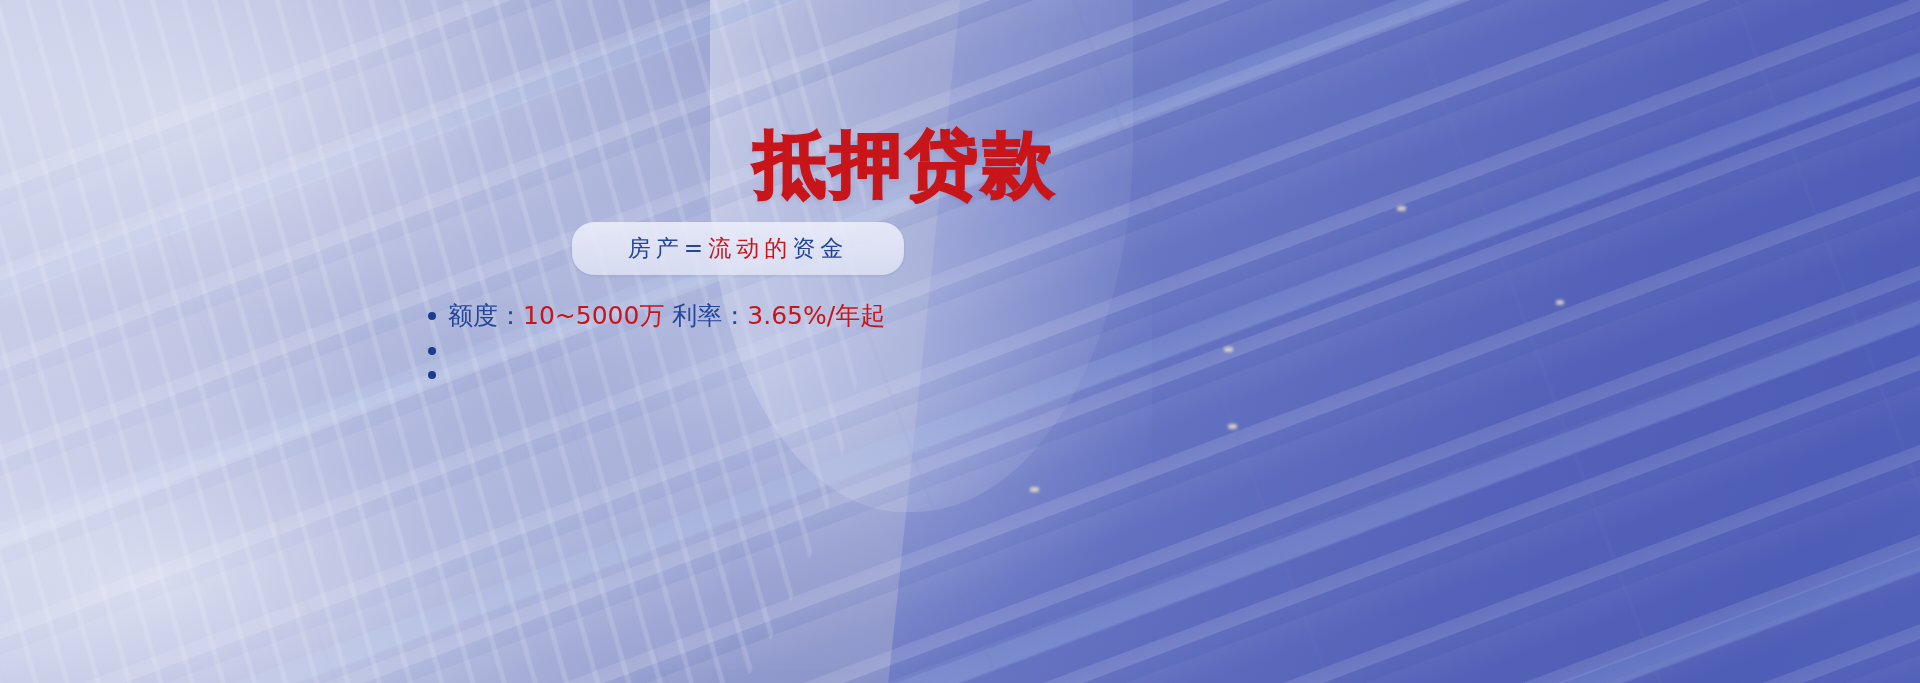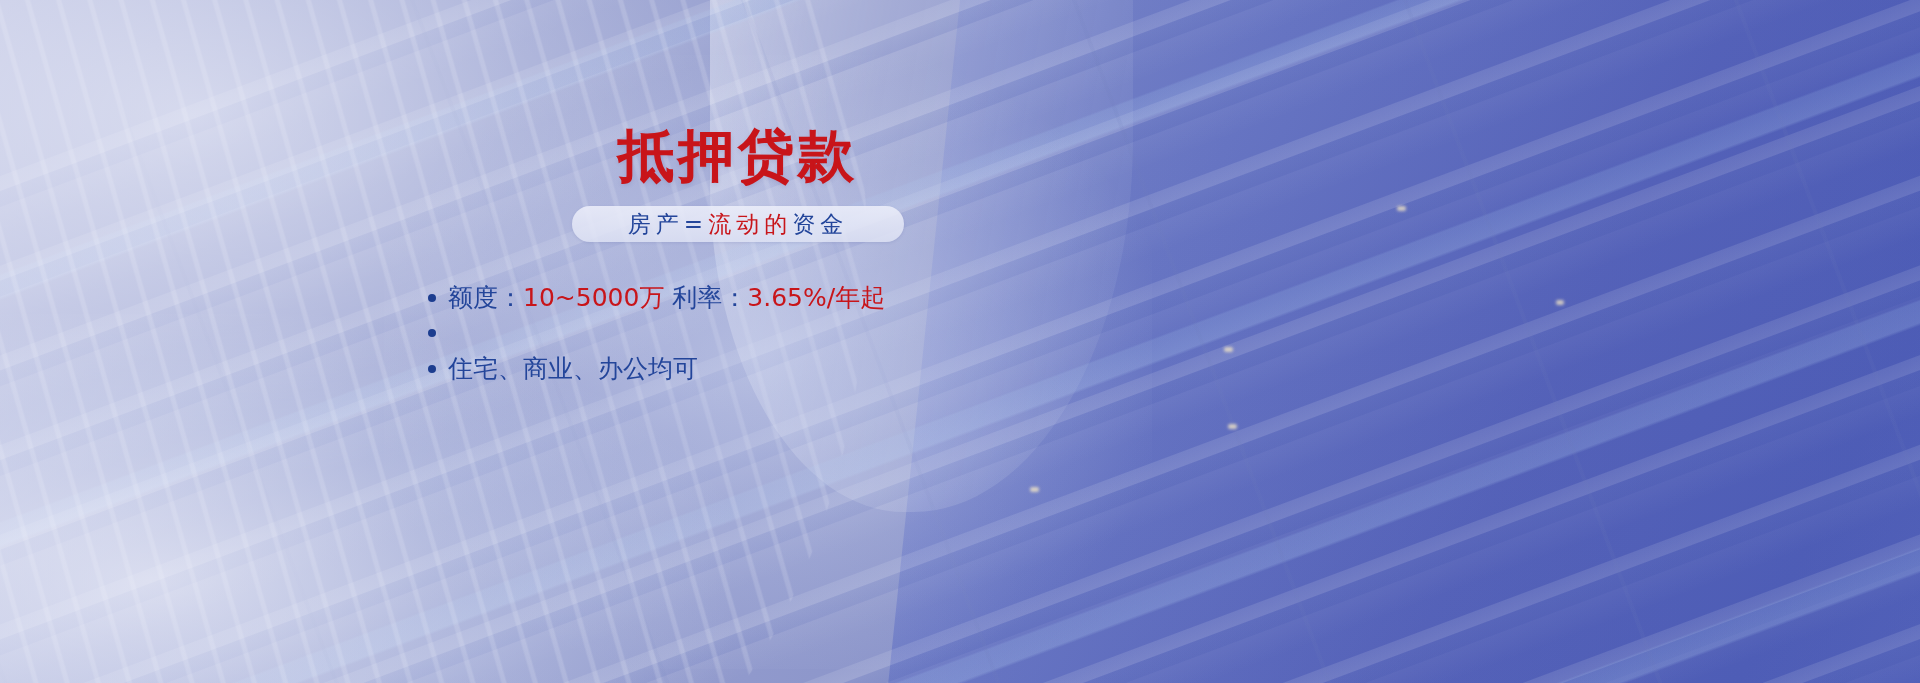--- a/index.html
+++ b/index.html
@@ -148,12 +148,12 @@
 
   .headline {
     font-family:"DejaVu Sans","Liberation Sans",sans-serif;
-    font-weight:normal;
-    font-size:56px;
+    font-weight:bold;
+    font-size:72px;
     line-height:1;
     letter-spacing:4px;
     color:#c8151a;
-    text-align:center;
+    text-align:right;
     white-space:nowrap;
     text-shadow:0 2px 5px rgba(60,60,120,.22);
     -webkit-text-stroke:2.2px #c8151a;

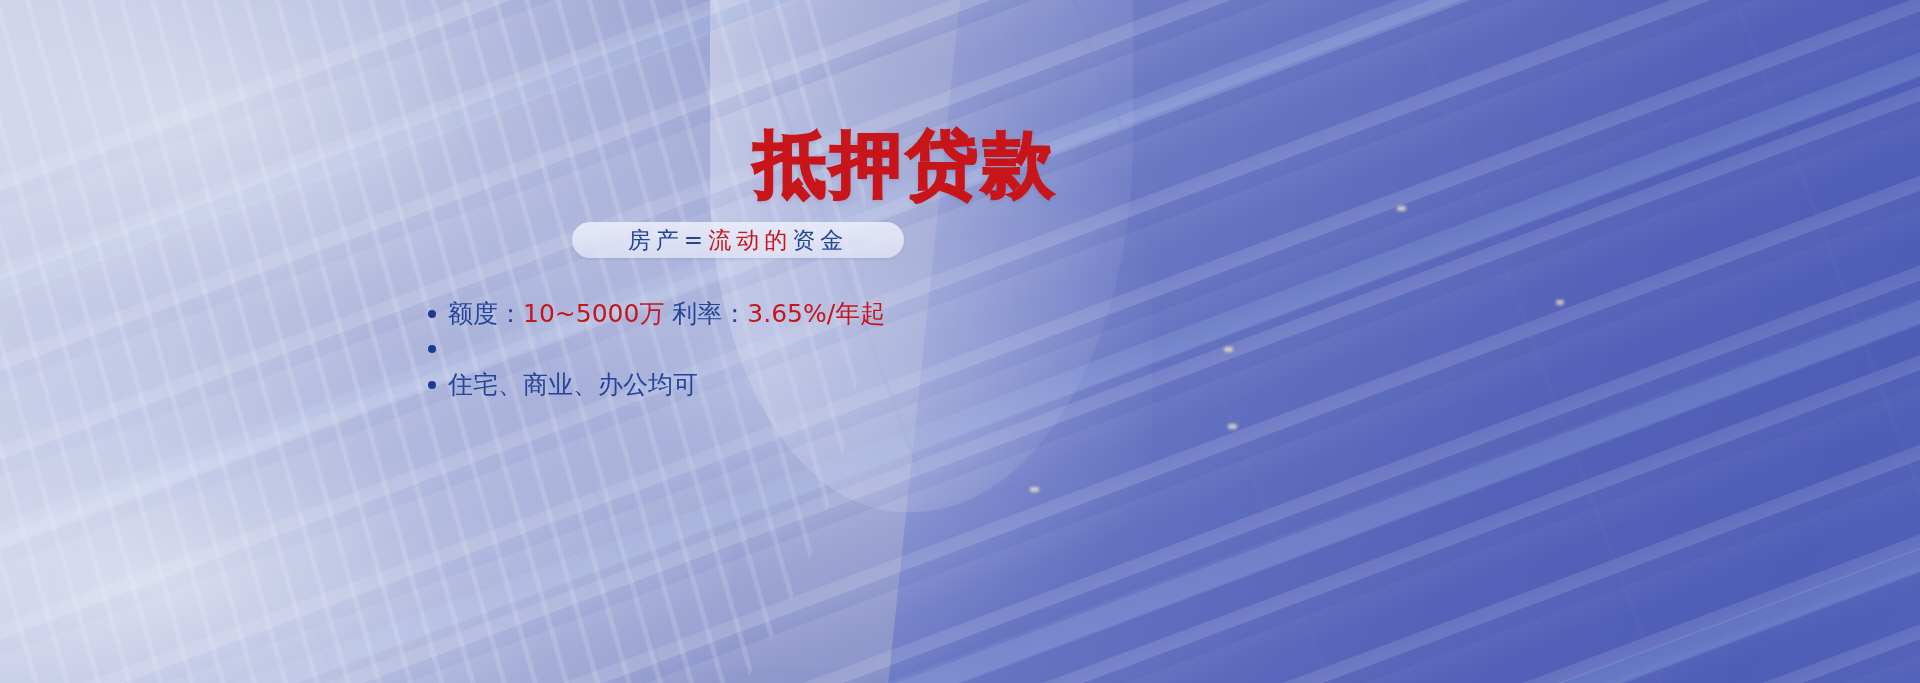--- a/index.html
+++ b/index.html
@@ -162,7 +162,7 @@
   .pill {
     margin:22px auto 0;
     width:332px;
-    height:36px;
+    height:53px;
     border-radius:22px;
     background:linear-gradient(180deg,rgba(236,238,250,.88) 0%,rgba(224,228,245,.80) 100%);
     display:flex;

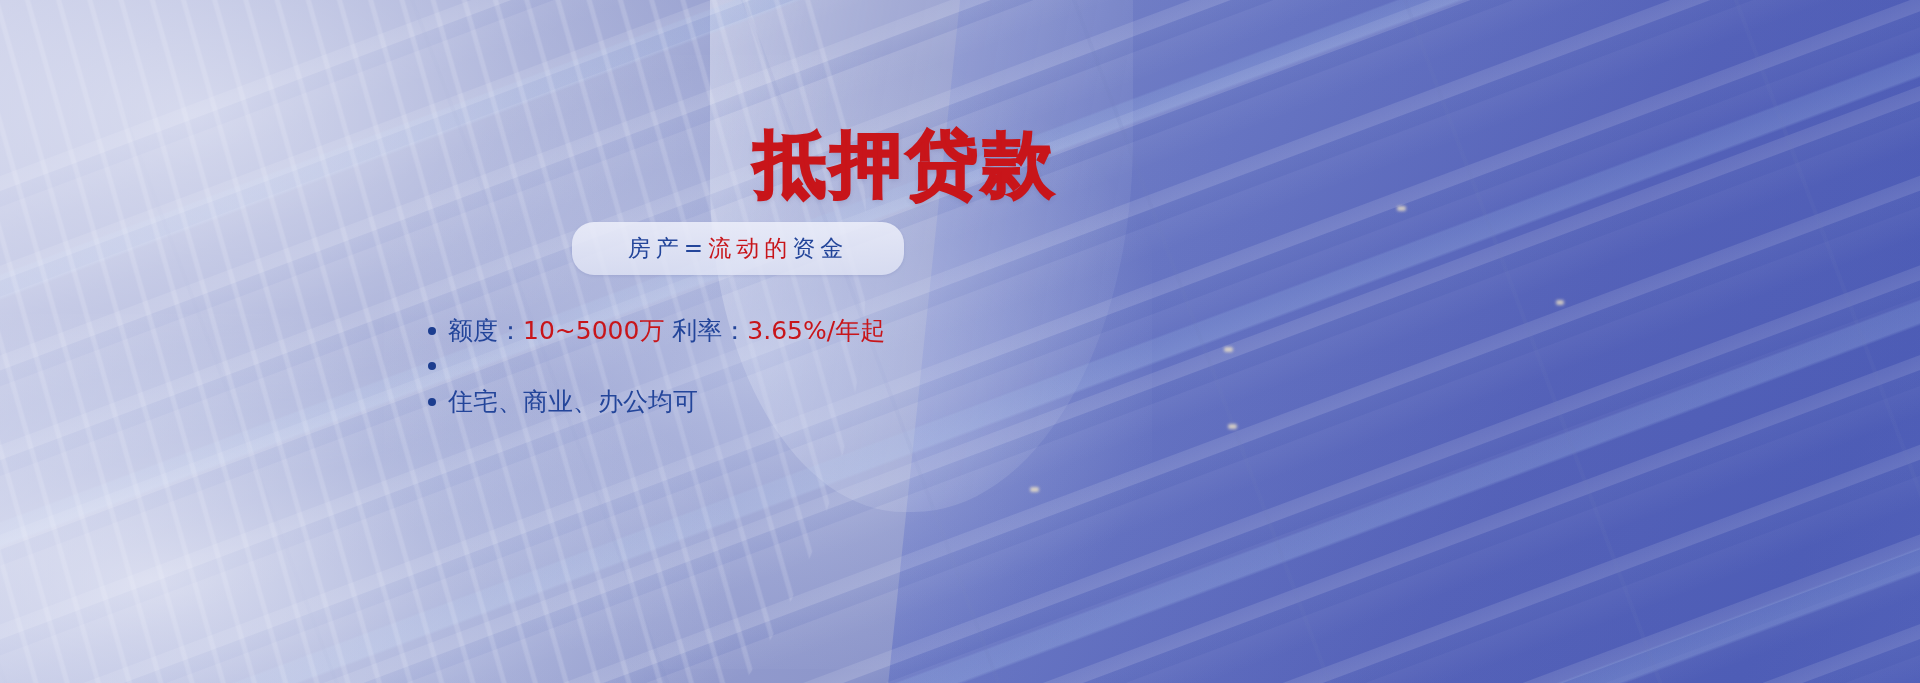--- a/index.html
+++ b/index.html
@@ -181,7 +181,7 @@
   .c-red  { color:#c8151a; }
 
   .bullets {
-    margin:40px 0 0 10px;
+    margin:25px 0 0 10px;
     list-style:none;
   }
   .bullet {

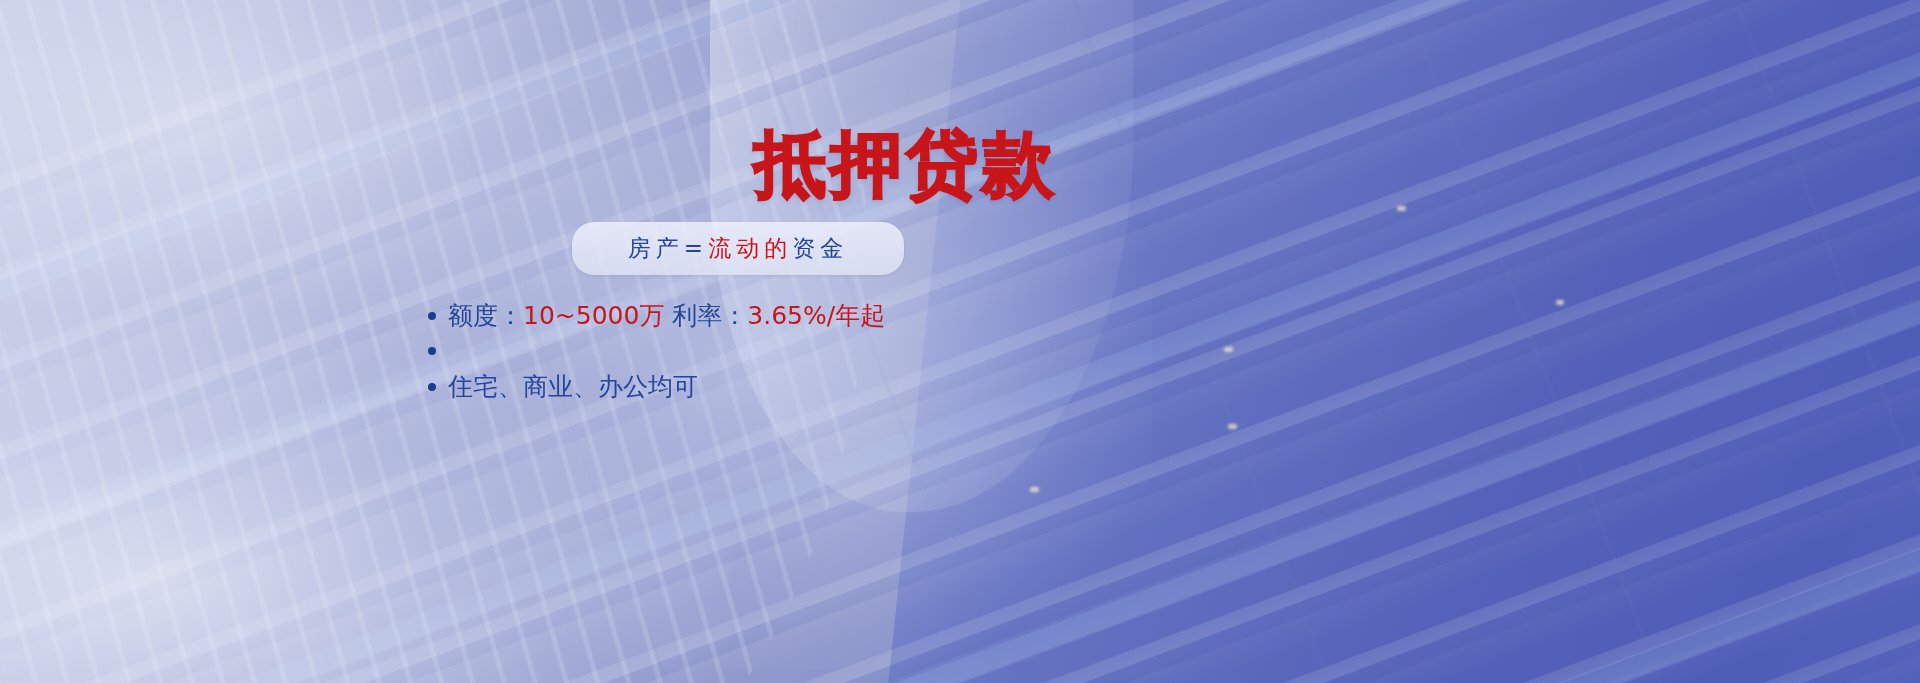--- a/index.html
+++ b/index.html
@@ -249,7 +249,6 @@
 
       <li class="bullet">
         <span class="dot"></span>
-        <span class="seg c-blue">住宅、商业、办公均可</span>
       </li>
 
     </ul>

